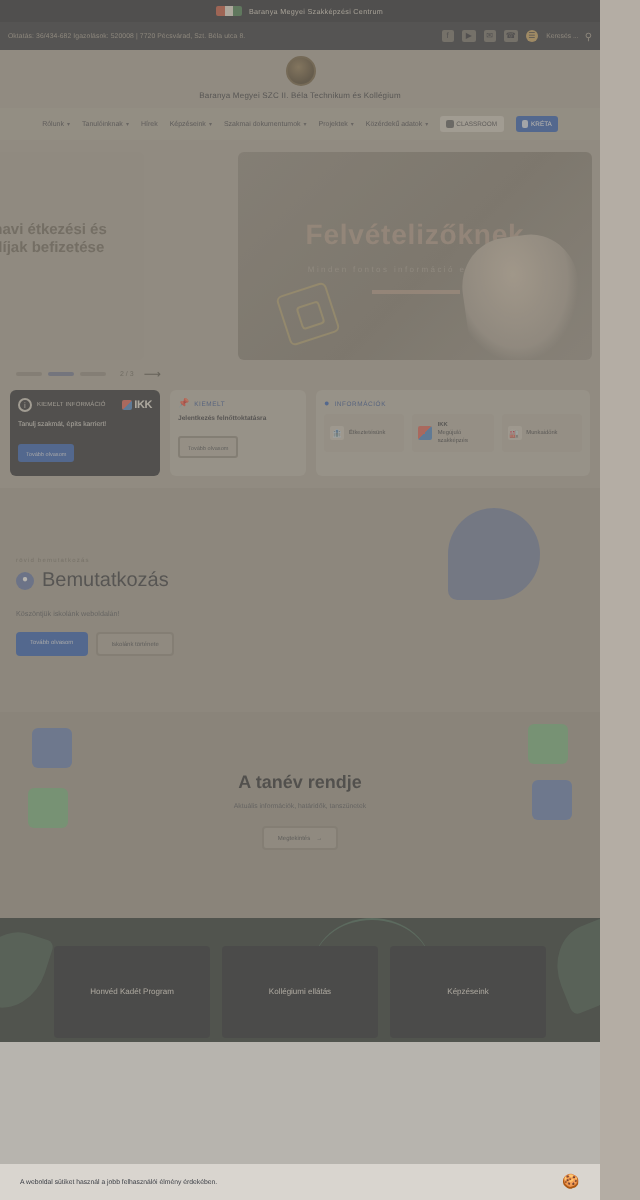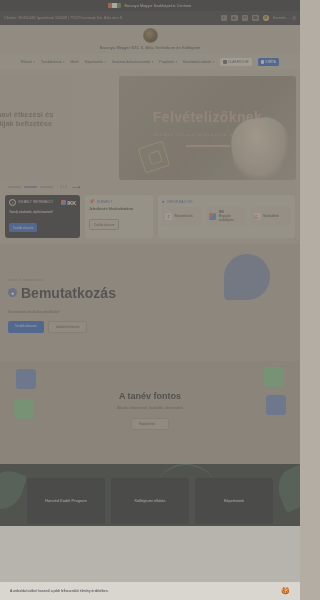--- a/index.html
+++ b/index.html
@@ -210,7 +210,7 @@
     width: 9px; height: 9px; border-radius: 50%; background: #5a6fa8;
     display: flex; align-items: center; justify-content: center; color: #fff; font-size: 5px;
   }
-  .bemu-title h2 { font-size: 14px; color: #2b2e36; font-weight: bold; }
+  .bemu-title h2 { font-size: 10px; color: #2b2e36; font-weight: normal; }
   .bemu-lead { font-size: 3.6px; color: #4d5058; margin-top: 9px; }
   .bemu-btns { display: flex; gap: 4px; margin-top: 7px; }
   .bemu-btns .b1 {

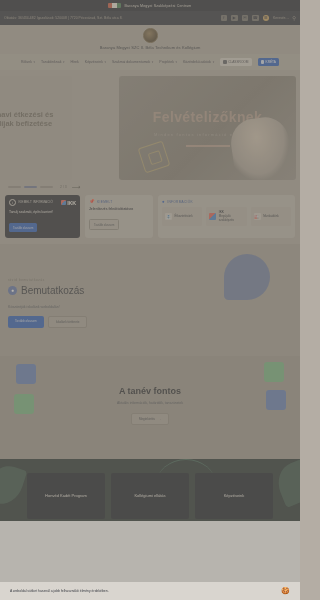--- a/index.html
+++ b/index.html
@@ -441,7 +441,7 @@
     <span class="puzzle pz2"></span>
     <span class="puzzle pz3"></span>
     <span class="puzzle pz4"></span>
-    <h2>A tanév fontos</h2>
+    <h2>A tanév rendje</h2>
     <p>Aktuális információk, határidők, tanszünetek</p>
     <span class="tbtn">
       <span>Megtekintés</span>

